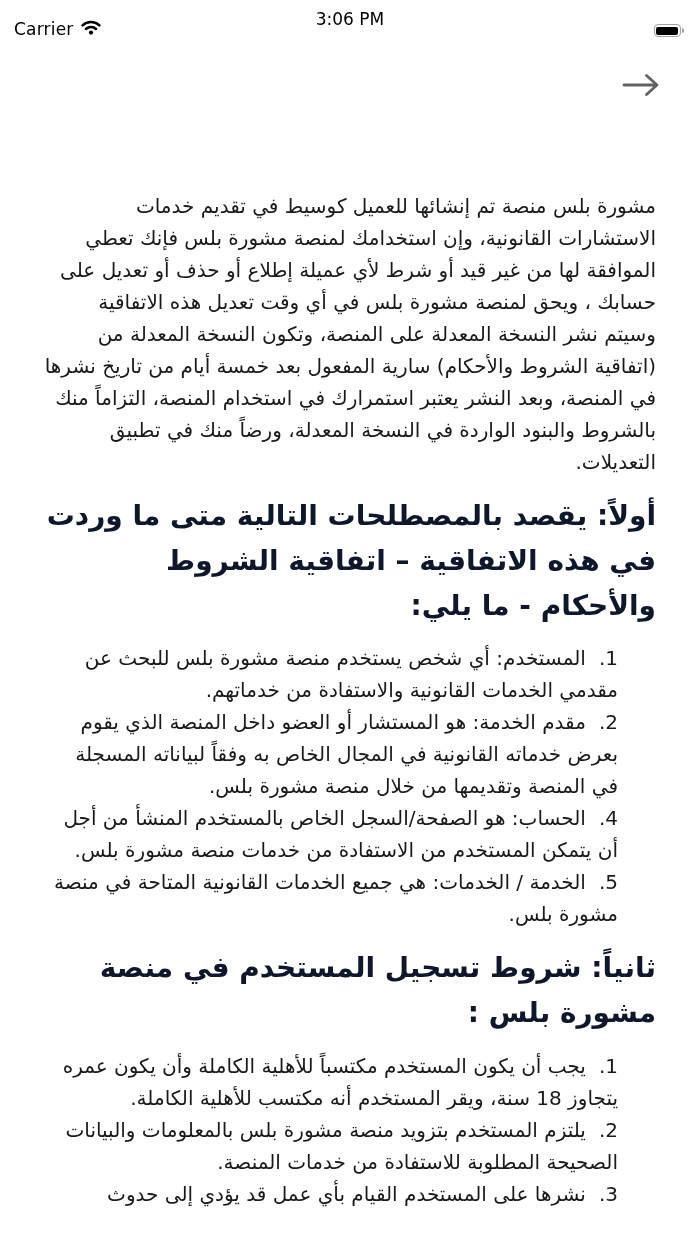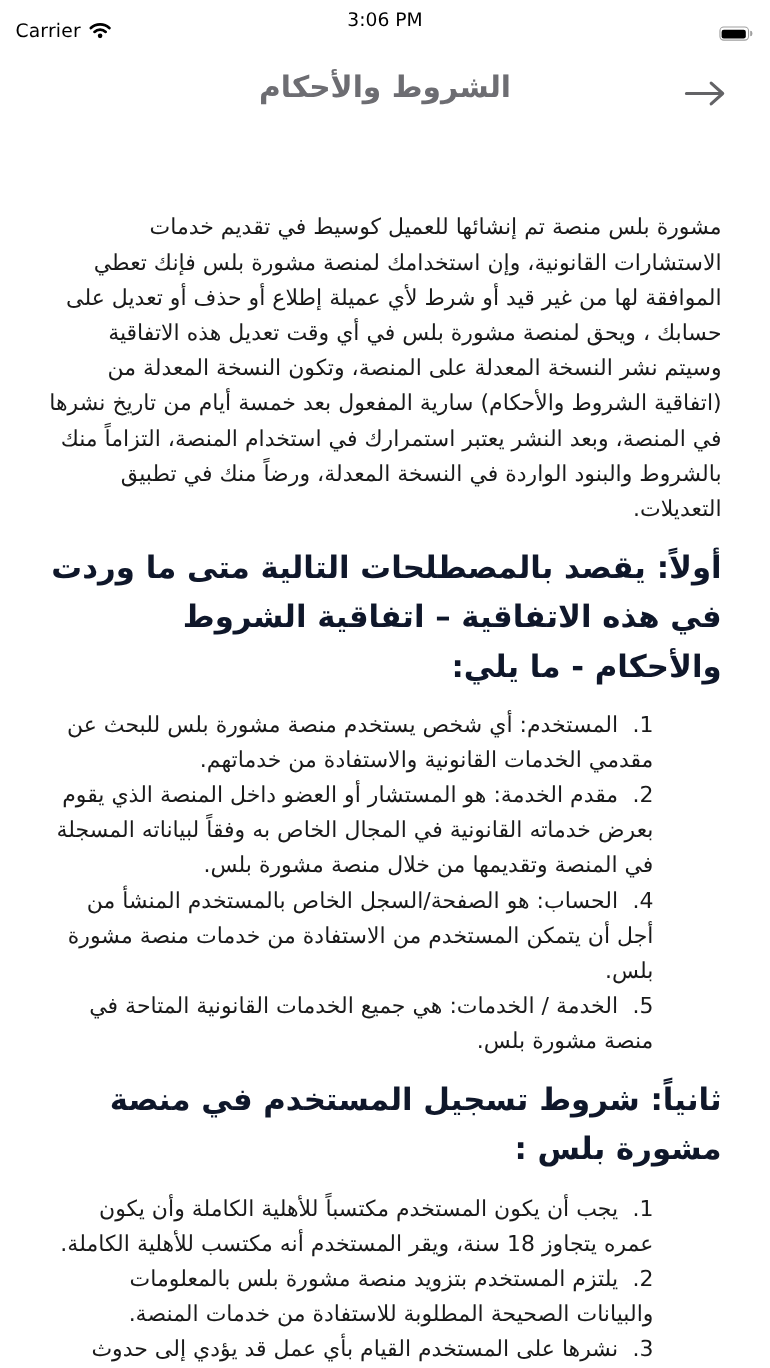--- a/index.html
+++ b/index.html
@@ -102,7 +102,6 @@
 </div>
 
 <div class="nav-header">
-  <div class="nav-title">الشروط والأحكام</div>
   <button class="back-button">
     <span>
       <svg width="42" height="26" viewBox="0 0 42 26">

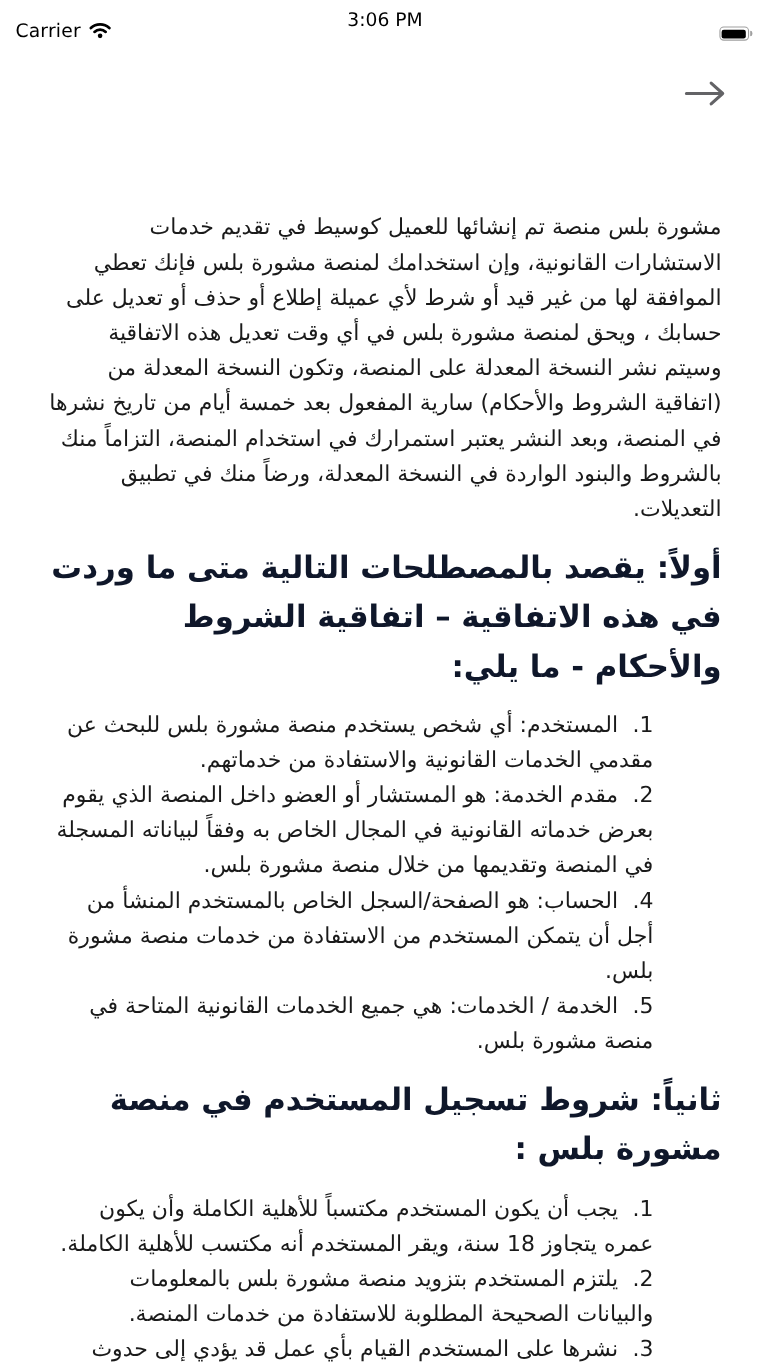--- a/index.html
+++ b/index.html
@@ -74,7 +74,7 @@
     line-height: 1.6;
     margin: 16px 0 14px 0;
   }
-  .terms-list { margin-right: 62px; margin-left: 4px; }
+  .terms-list { margin-right: 38px; margin-left: 4px; }
   .term-item { }
   .item-num { margin-left: 13px; }
 </style>

